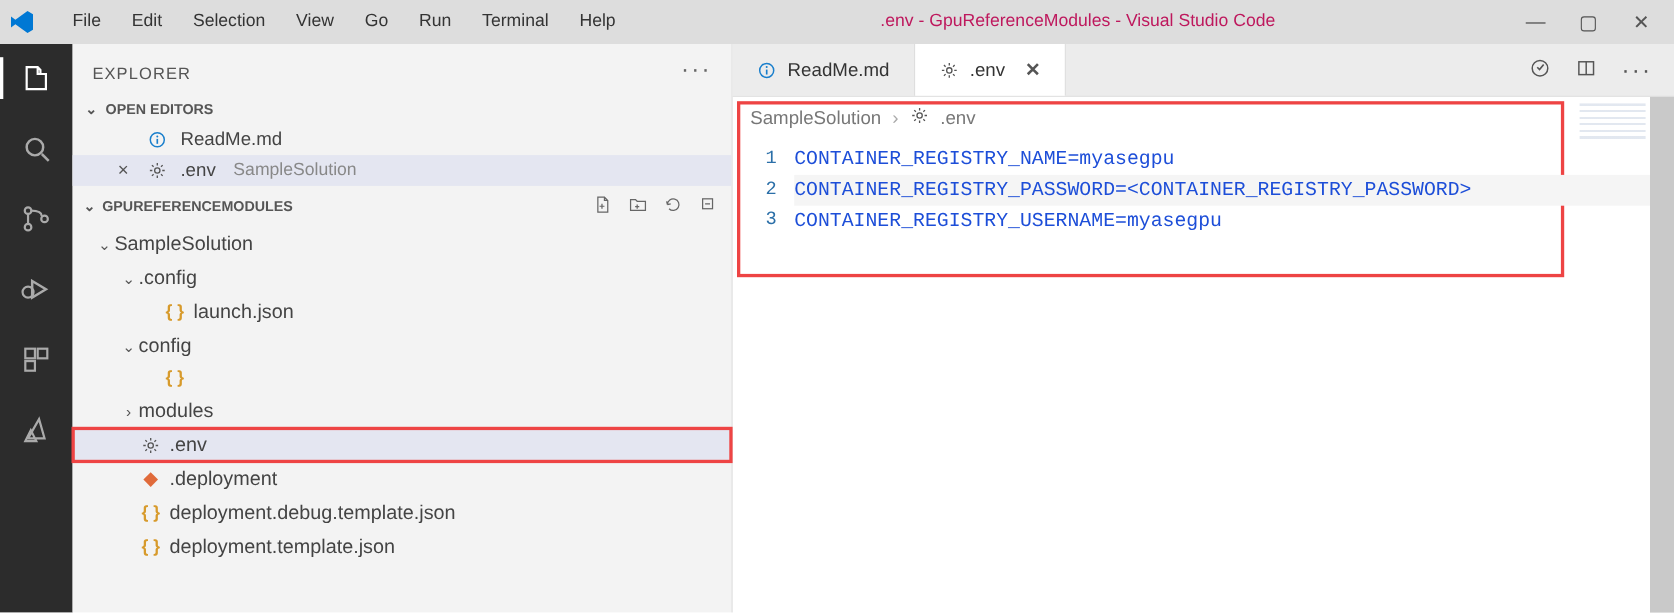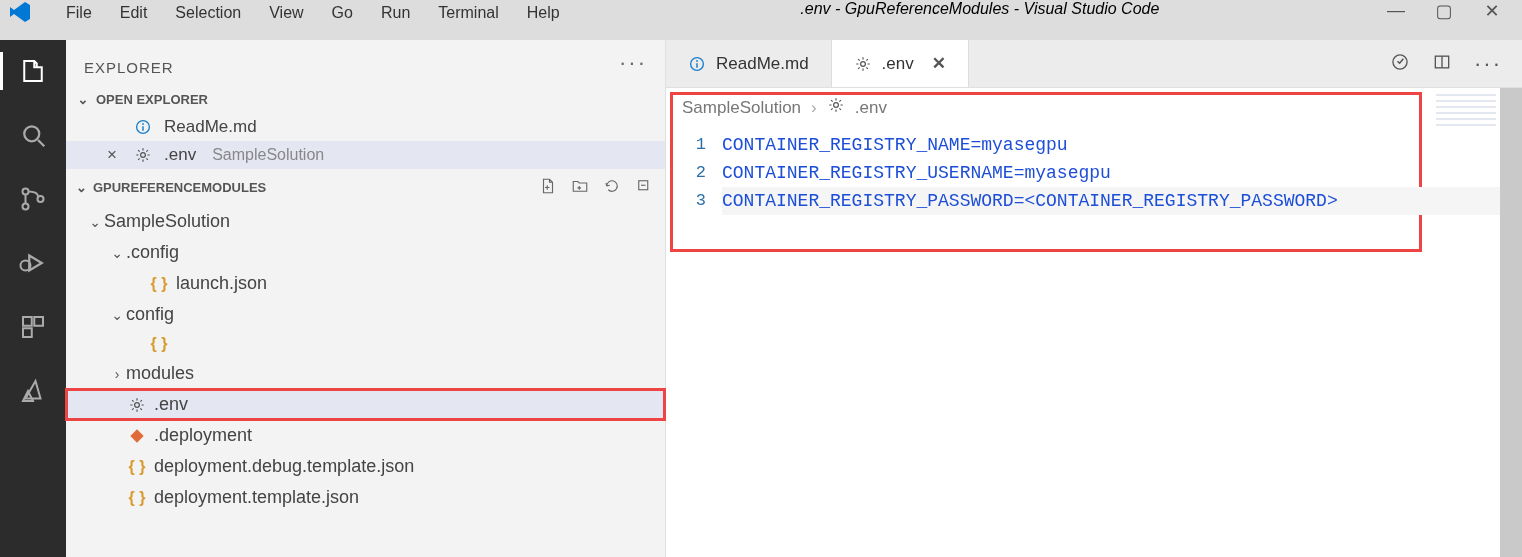--- a/index.html
+++ b/index.html
@@ -19,7 +19,7 @@
       height: 40px;
       background: #dddddd;
       display: flex;
-      align-items: flex-start;
+      align-items: center;
       padding: 0 8px;
       color: #333;
     }

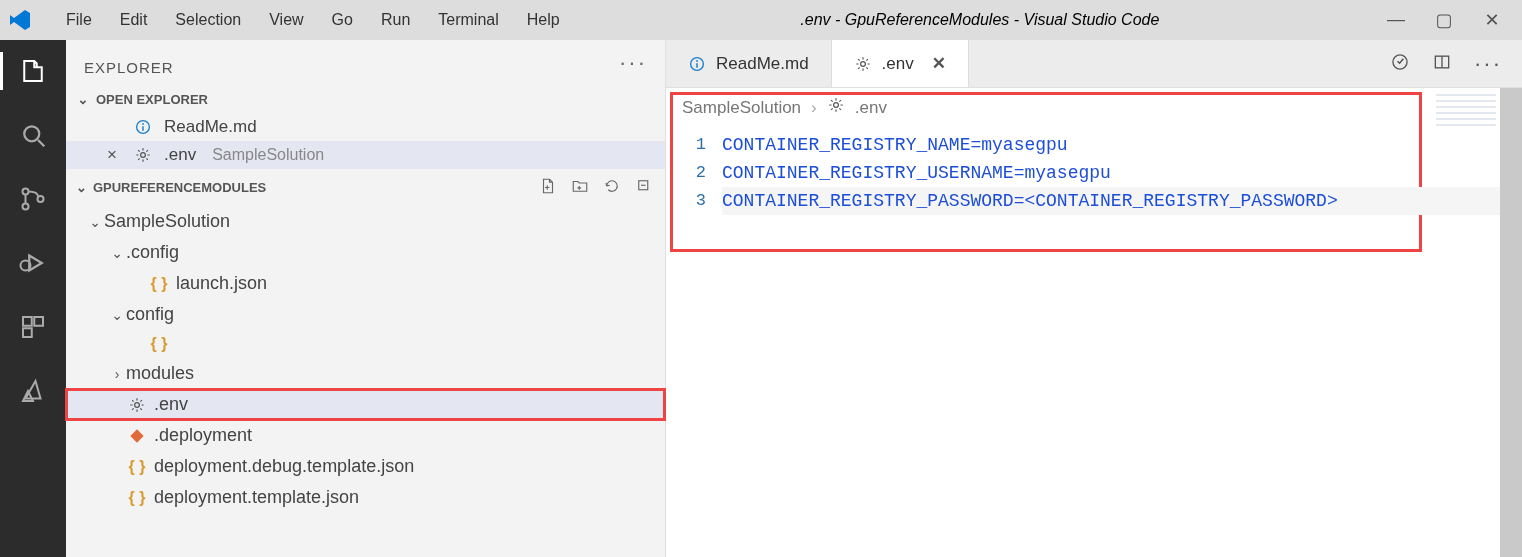--- a/index.html
+++ b/index.html
@@ -34,8 +34,7 @@
       flex: 1;
       text-align: center;
       font-size: 16px;
-      color: #000000;
-      font-style: italic;
+      color: #be185d;
     }
     .window-controls { display: flex; gap: 28px; margin-right: 12px; }
     .window-controls span { width: 20px; text-align:center; cursor:default; font-size: 18px; color:#555;}

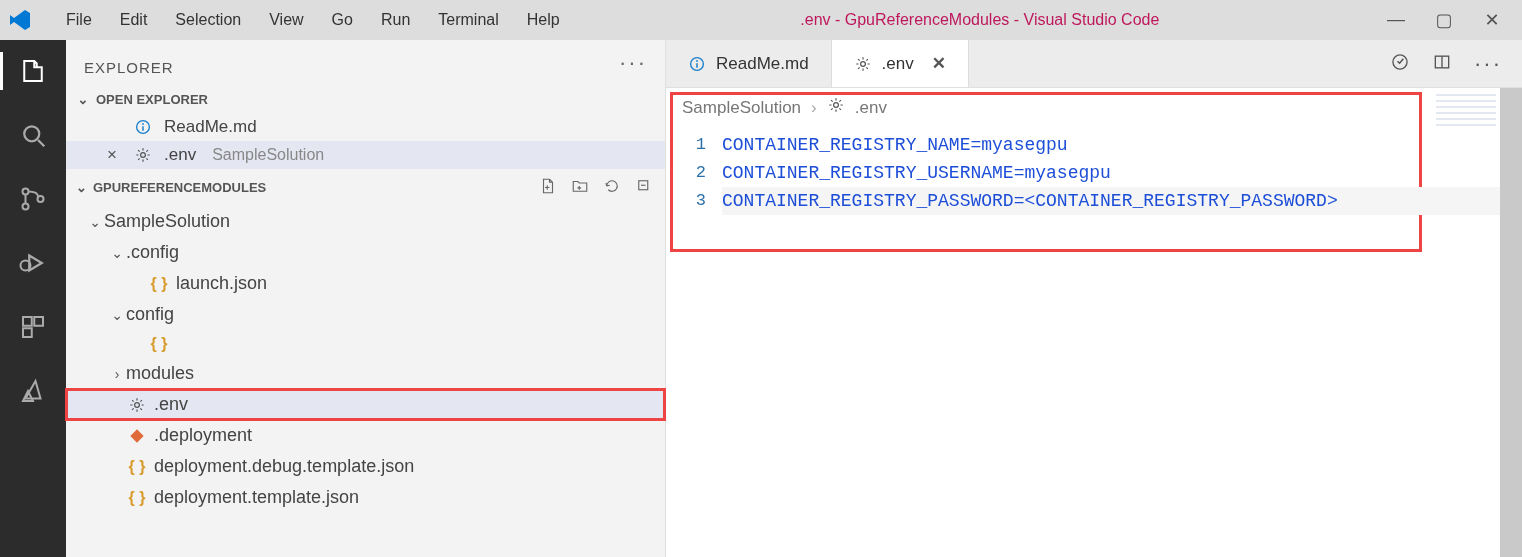--- a/index.html
+++ b/index.html
@@ -287,7 +287,7 @@
     </div>
     <div class="section-title">
       <span class="chev">⌄</span>
-      <span>OPEN EXPLORER</span>
+      <span>OPEN EDITORS</span>
     </div>
     <div id="open-editors-list">
         <div class="open-editor">

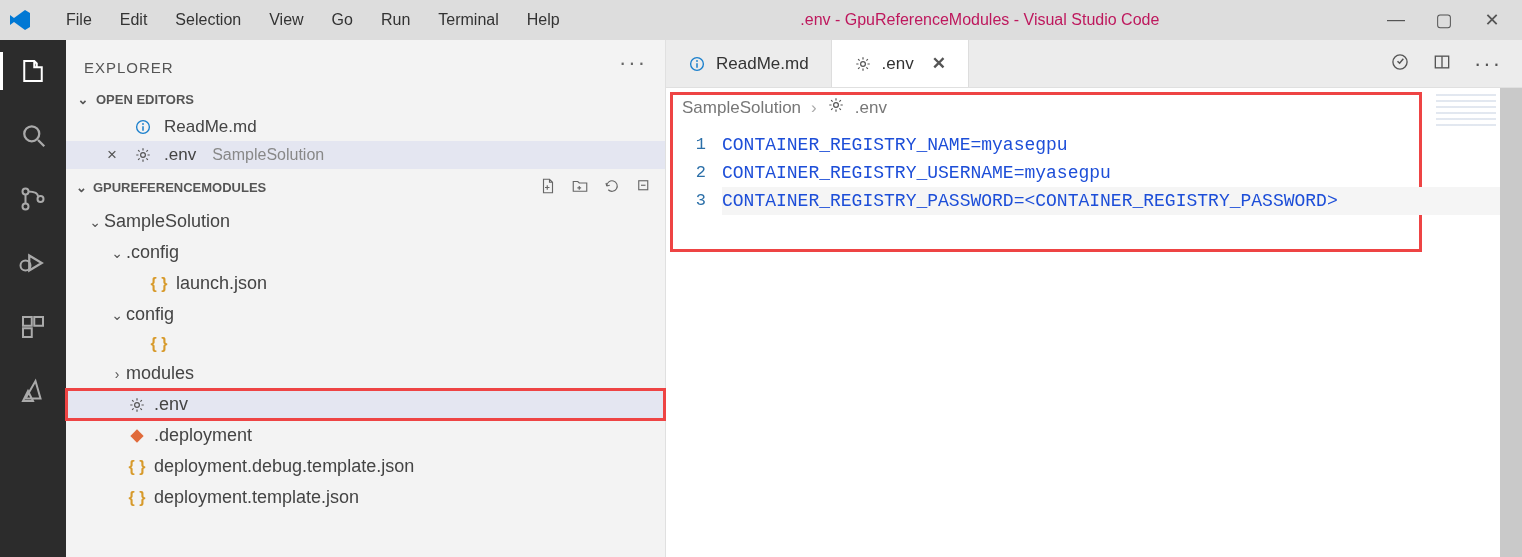--- a/index.html
+++ b/index.html
@@ -469,7 +469,7 @@
           <div>2</div>
           <div>3</div>
         </div>
-      <div class="code" id="code"><div class="line">CONTAINER_REGISTRY_NAME=myasegpu</div><div class="line">CONTAINER_REGISTRY_USERNAME=myasegpu</div><div class="line current">CONTAINER_REGISTRY_PASSWORD=&lt;CONTAINER_REGISTRY_PASSWORD&gt;</div></div>
+      <div class="code" id="code"><div class="line">CONTAINER_REGISTRY_NAME=myasegpu</div><div class="line current">CONTAINER_REGISTRY_PASSWORD=&lt;CONTAINER_REGISTRY_PASSWORD&gt;</div><div class="line">CONTAINER_REGISTRY_USERNAME=myasegpu</div></div>
     </div>
 
     <div class="minimap"></div>

